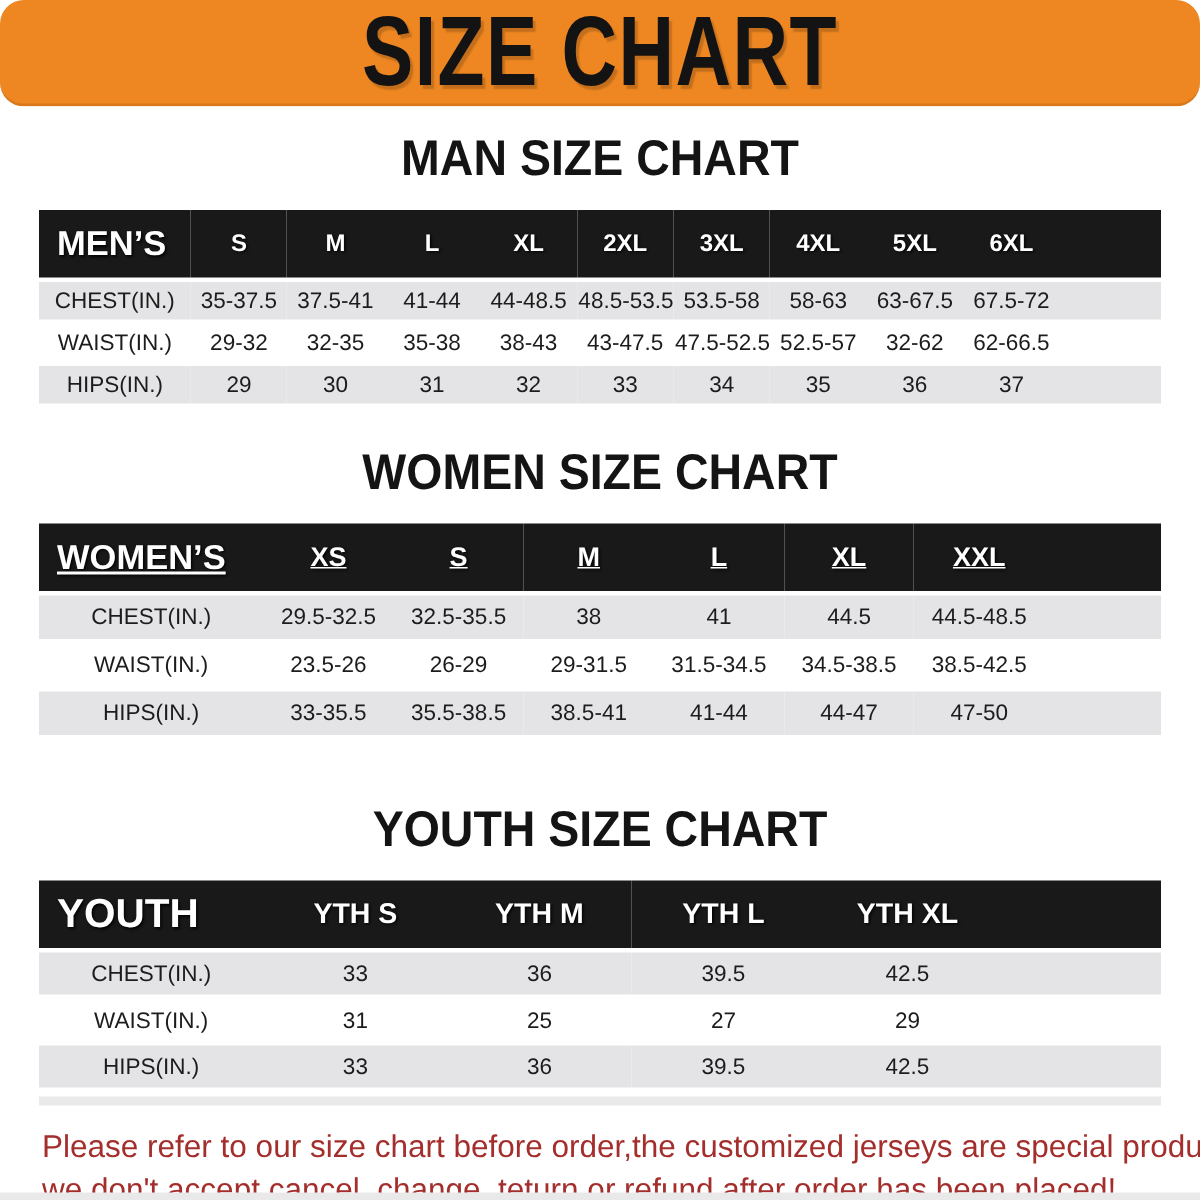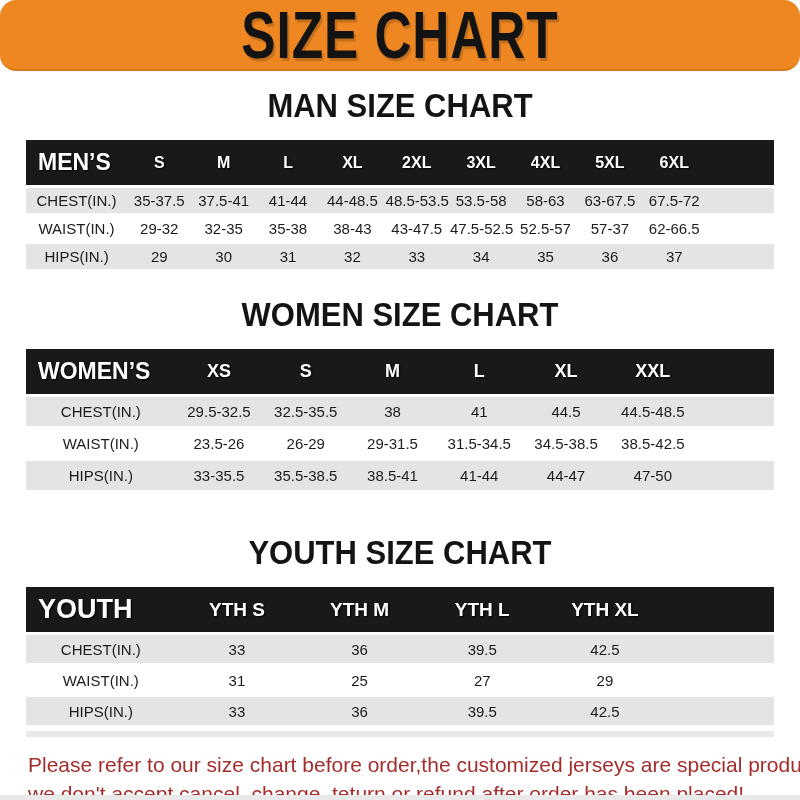--- a/index.html
+++ b/index.html
@@ -164,7 +164,7 @@
           <td>43-47.5</td>
           <td>47.5-52.5</td>
           <td>52.5-57</td>
-          <td>57-37</td>
+          <td>32-62</td>
           <td>62-66.5</td>
           <td></td>
         </tr>

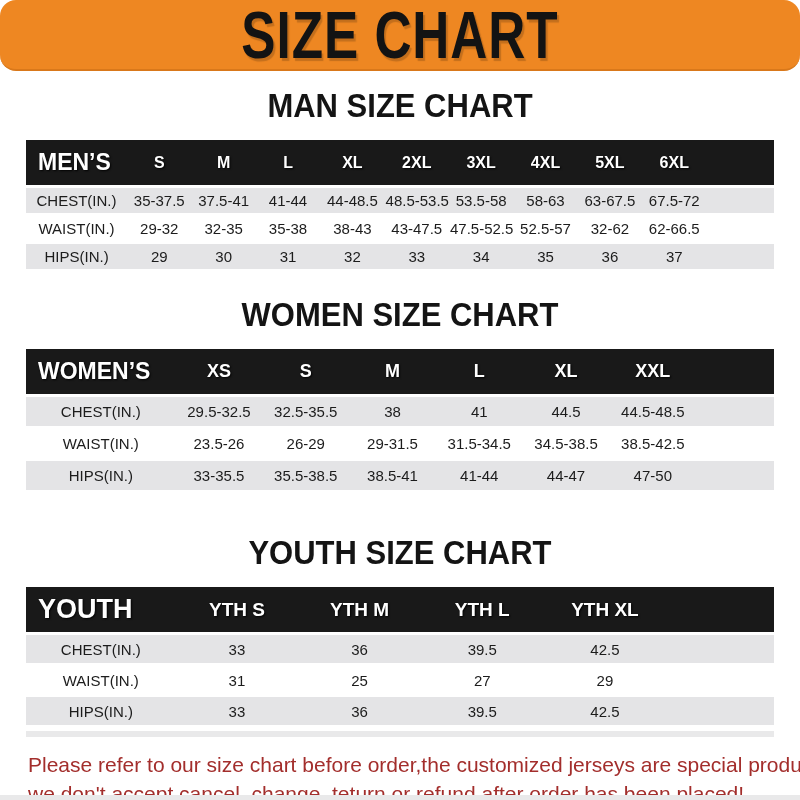--- a/index.html
+++ b/index.html
@@ -71,7 +71,7 @@
   .t-women col.col-label  { width: 20%; }
   .t-women col.col-data   { width: 11.6%; }
   .t-women col.col-filler { width: 10.4%; }
-  .t-women thead th { height: 45px; font-size: 18px; }
+  .t-women thead th { height: 45px; font-size: 18px; text-decoration: underline; }
   .t-women thead th.label-cell { font-size: 23px; }
   .t-women tbody td { height: 29px; }
 

